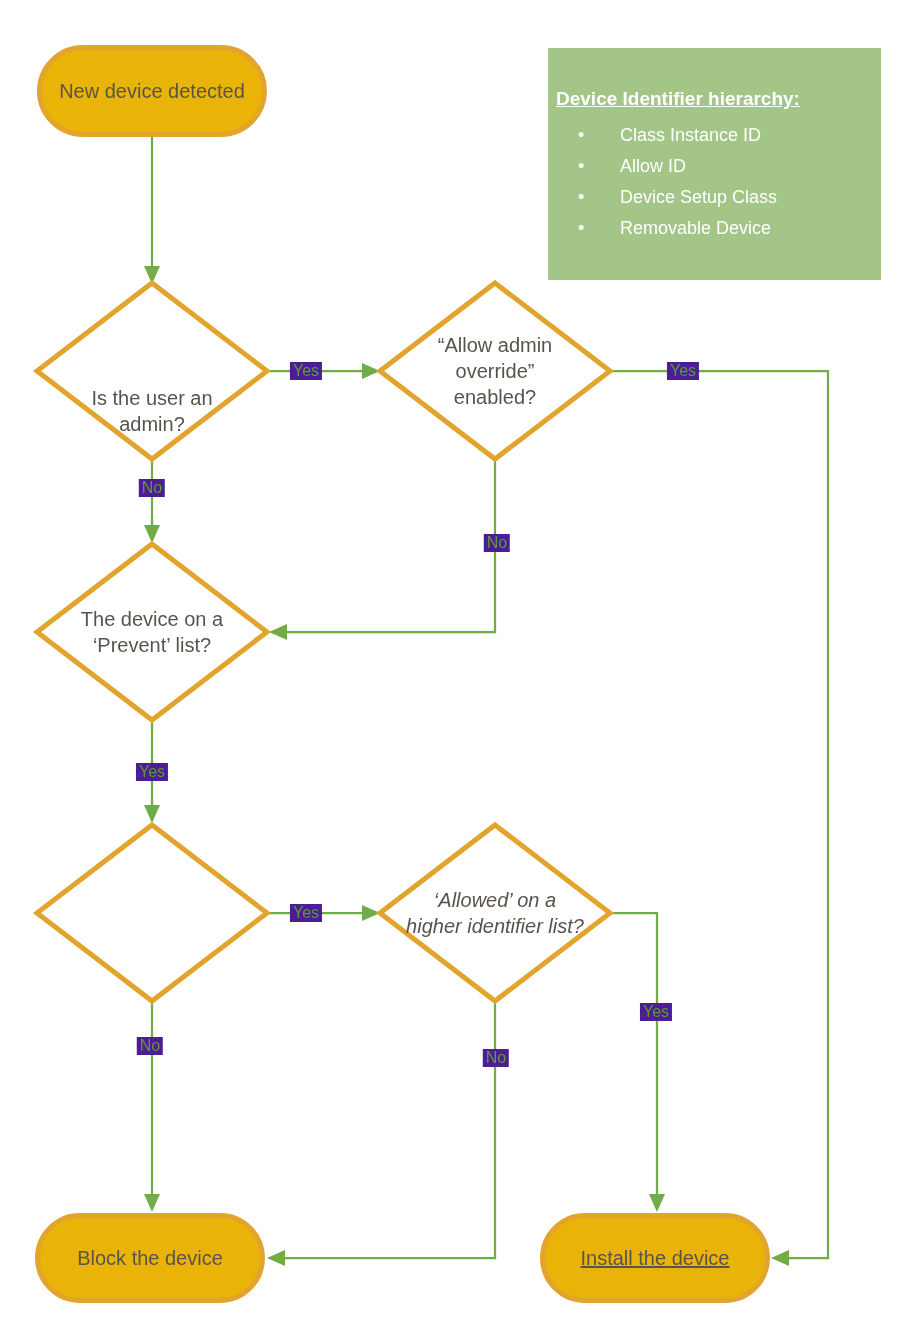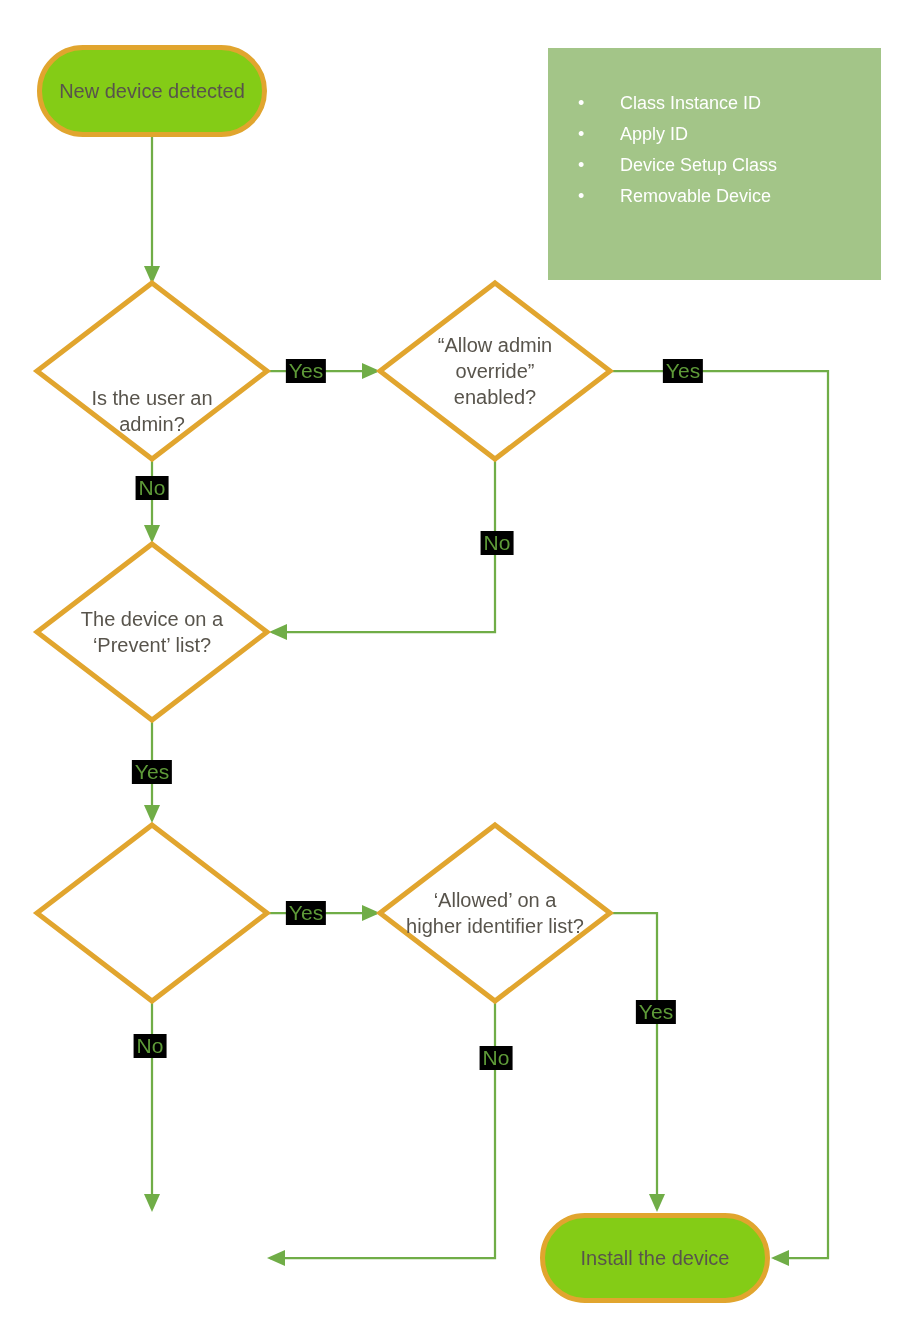--- a/index.html
+++ b/index.html
@@ -21,7 +21,7 @@
   .diamond{fill:#fff;stroke:var(--node-border,#E1A52E);stroke-width:5;}
   .arrowhead{fill:var(--edge,#70AD47);}
   .stadium{
-    position:absolute;box-sizing:border-box;background:#84cc16;
+    position:absolute;box-sizing:border-box;background:#eab308;
     border:5px solid var(--node-border);border-radius:46px;
     display:flex;align-items:center;justify-content:center;
     color:var(--node-text);font-size:20px;text-align:center;

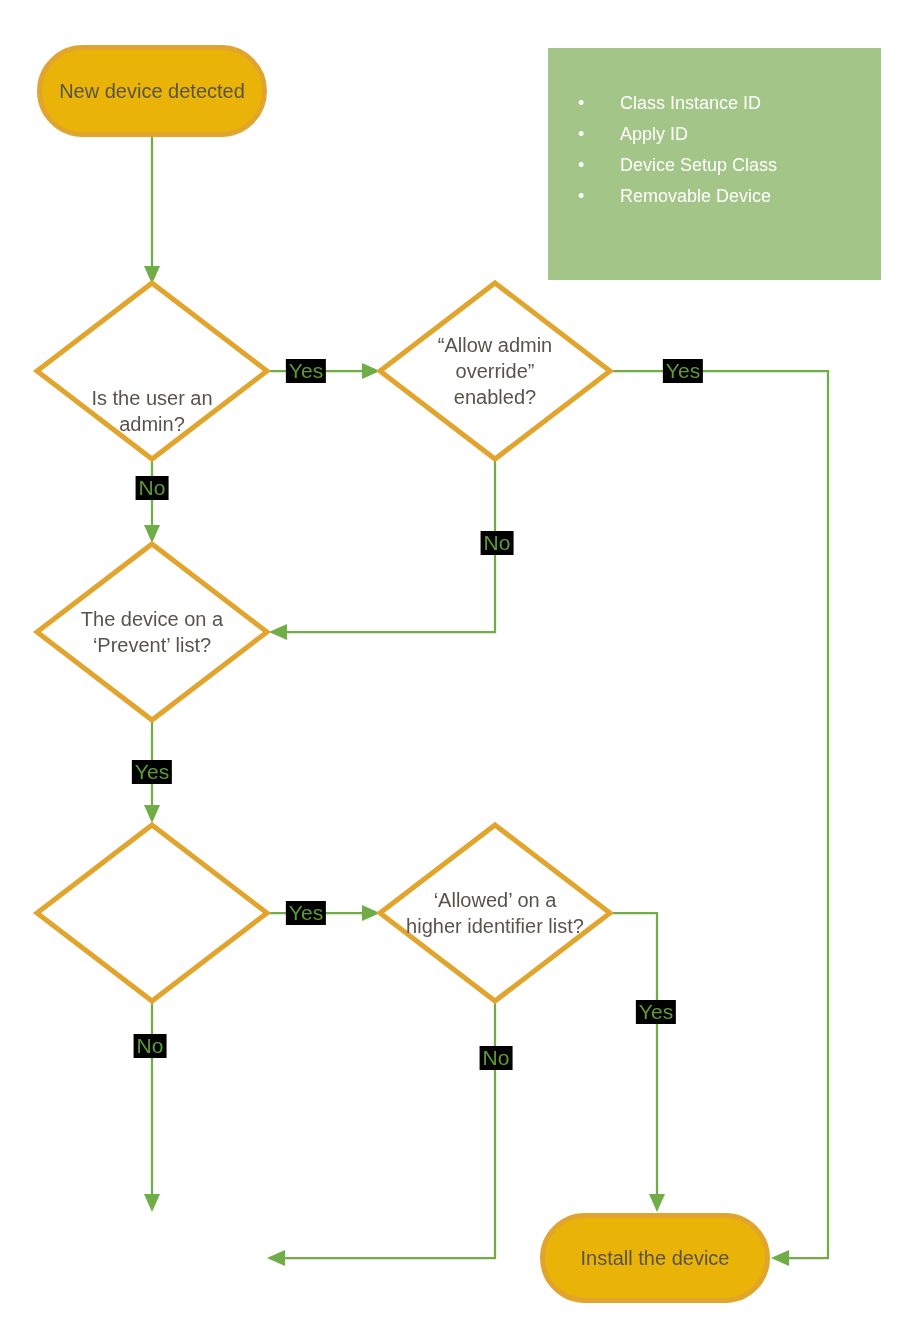--- a/index.html
+++ b/index.html
@@ -101,6 +101,7 @@
   <div class="elabel" style="left:496px;top:1058px;">No</div>
 
   <div class="legend">
+    <div class="legend-title">Device Identifier hierarchy:</div>
     <ul>
       <li>
         <span class="bullet">•</span>

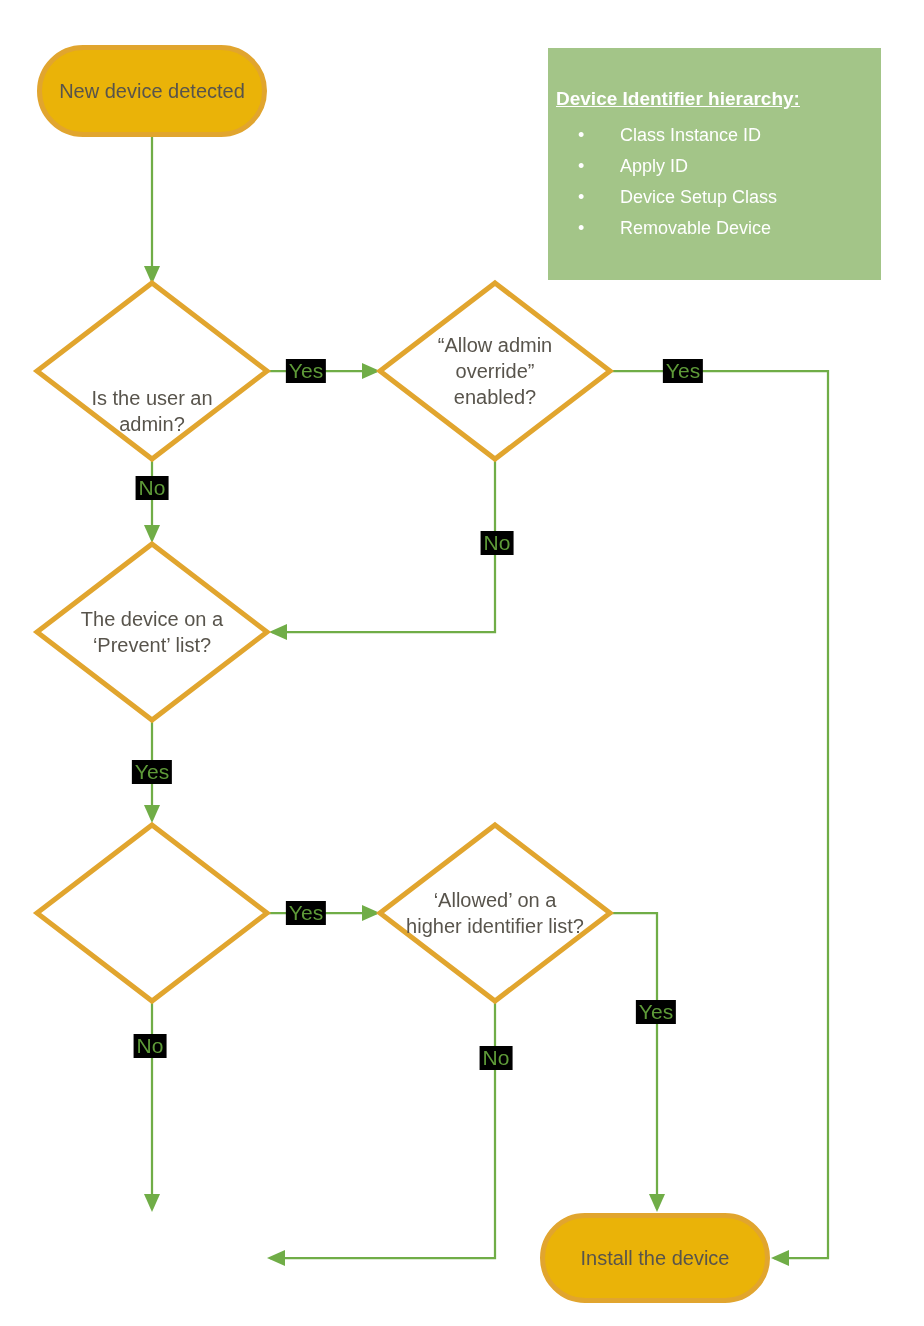--- a/index.html
+++ b/index.html
@@ -109,7 +109,7 @@
       </li>
       <li>
         <span class="bullet">•</span>
-        <span>Apply ID</span>
+        <span>Allow ID</span>
       </li>
       <li>
         <span class="bullet">•</span>

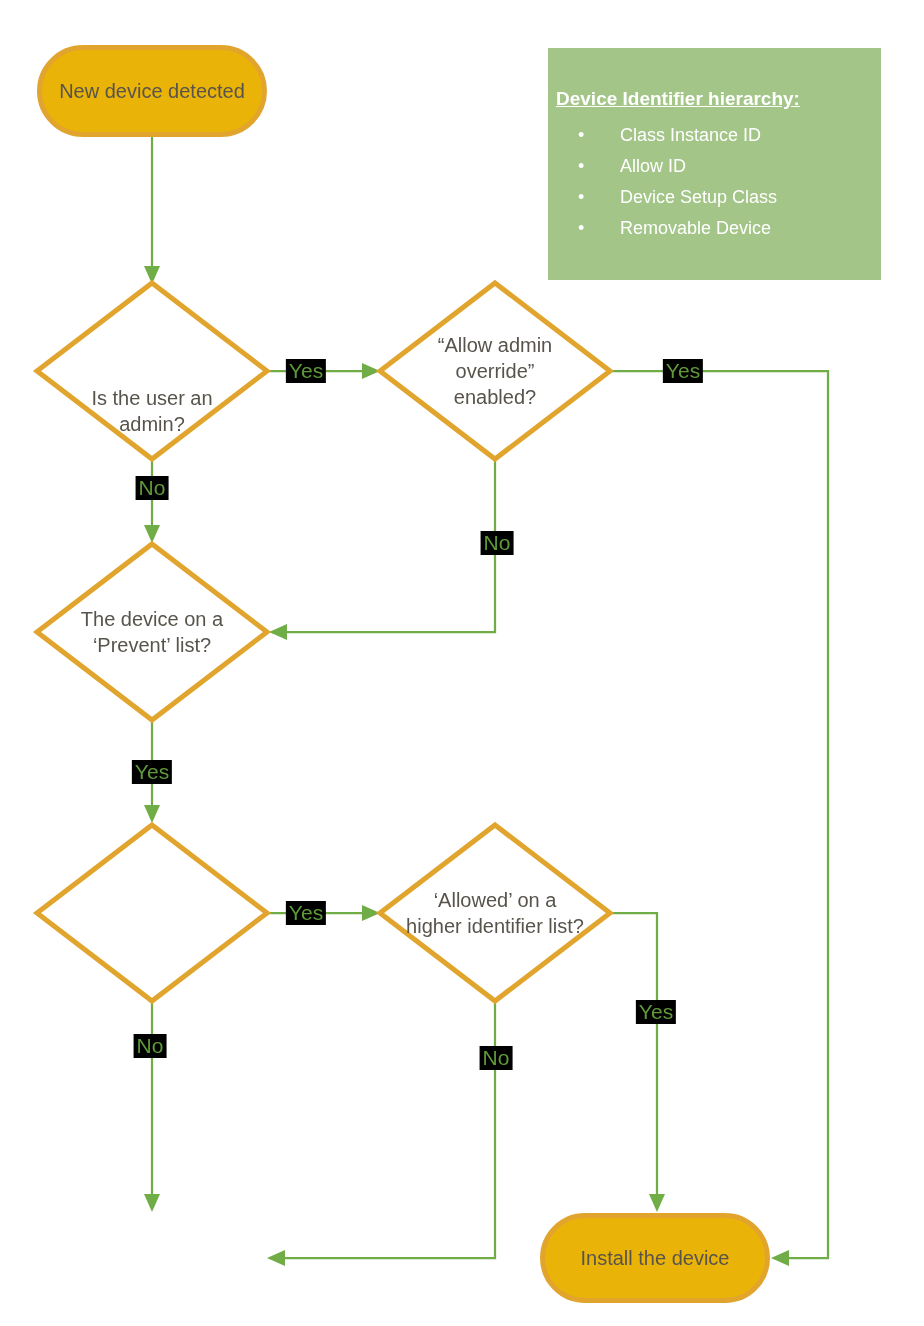--- a/index.html
+++ b/index.html
@@ -32,7 +32,7 @@
   }
   .elabel{
     position:absolute;transform:translate(-50%,-50%);
-    background:#000000;color:var(--edge-label);font-size:21px;
+    background:#4c1d95;color:var(--edge-label);font-size:16px;
     padding:0 3px;white-space:nowrap;
   }
   .legend{

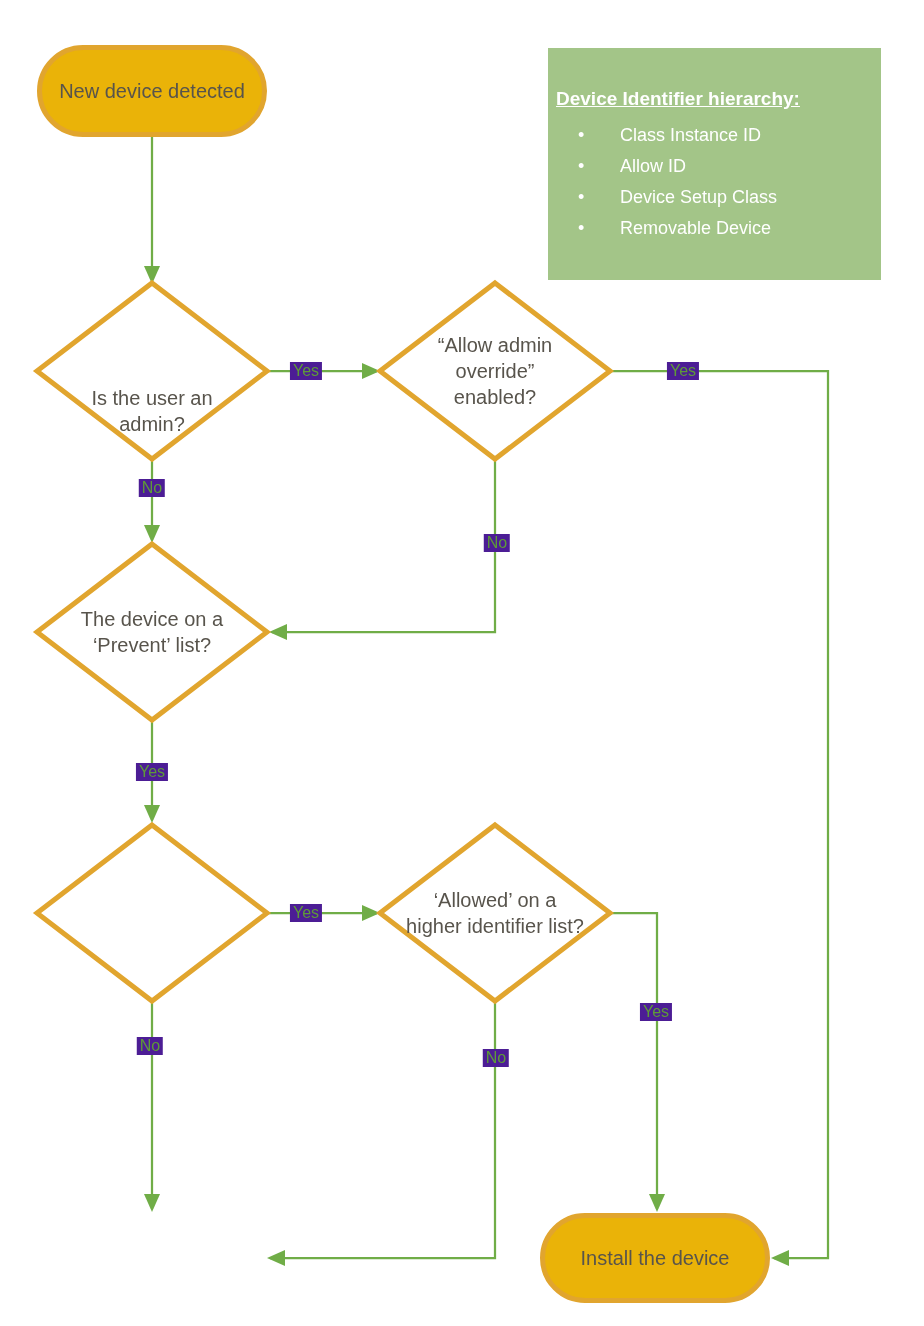--- a/index.html
+++ b/index.html
@@ -88,7 +88,7 @@
   <div class="dlabel" style="left:152px;top:371px;width:170px;margin-top:40px;">Is the user an admin?</div>
   <div class="dlabel" style="left:495px;top:371px;width:160px;">“Allow admin override” enabled?</div>
   <div class="dlabel" style="left:152px;top:632px;width:200px;">The device on a ‘Prevent’ list?</div>
-  <div class="dlabel" style="left:495px;top:913px;width:180px;">‘Allowed’ on a higher identifier list?</div>
+  <div class="dlabel" style="left:495px;top:913px;width:180px;font-style:italic;">‘Allowed’ on a higher identifier list?</div>
 
   <div class="elabel" style="left:306px;top:371px;">Yes</div>
   <div class="elabel" style="left:152px;top:488px;">No</div>

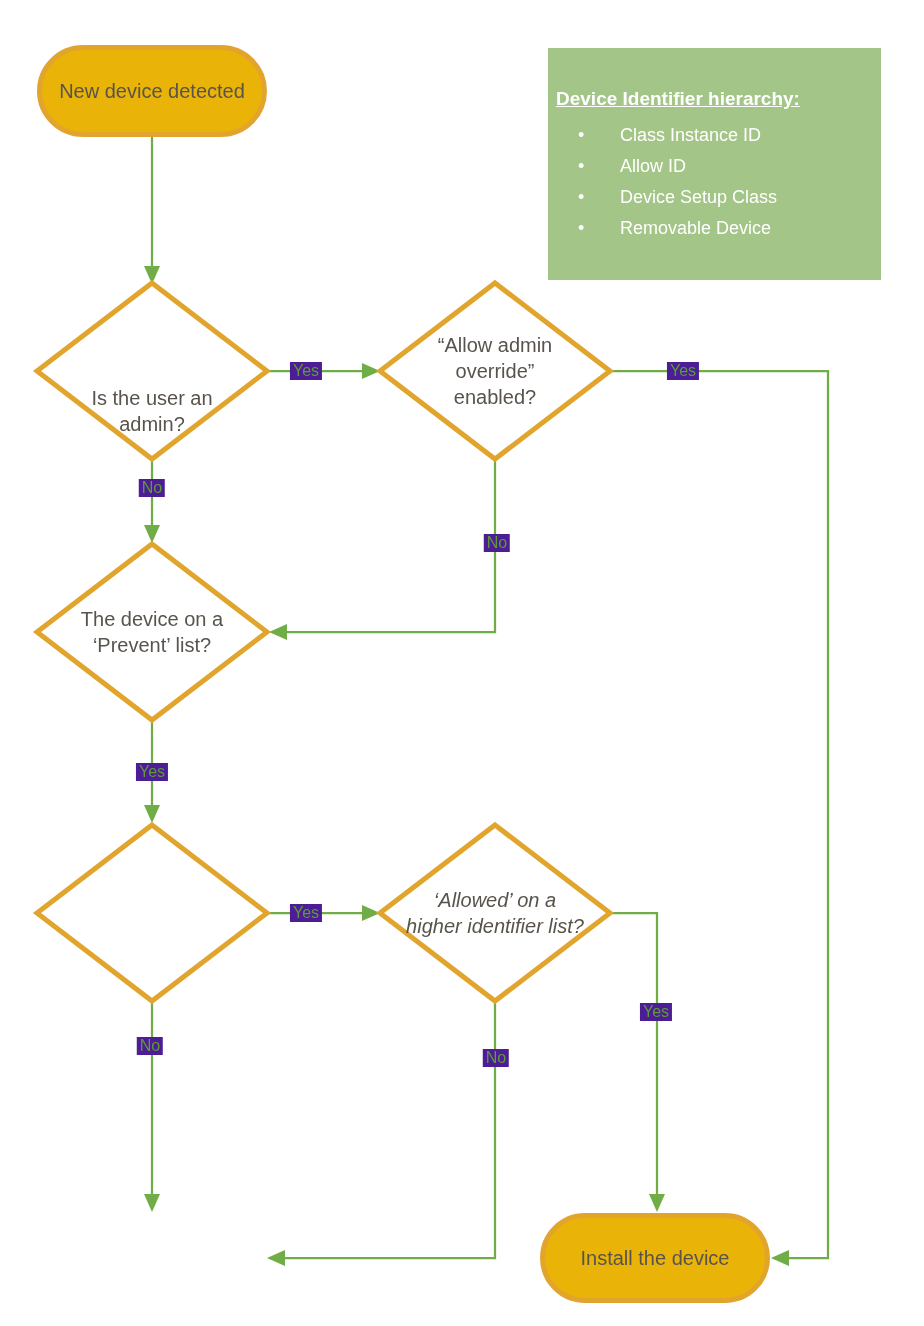--- a/index.html
+++ b/index.html
@@ -81,6 +81,9 @@
   <div class="stadium" style="left:37px;top:45px;width:230px;height:92px;">
     <span>New device detected</span>
   </div>
+  <div class="stadium" style="left:35px;top:1213px;width:230px;height:90px;">
+    <span>Block the device</span>
+  </div>
   <div class="stadium" style="left:540px;top:1213px;width:230px;height:90px;">
     <span>Install the device</span>
   </div>

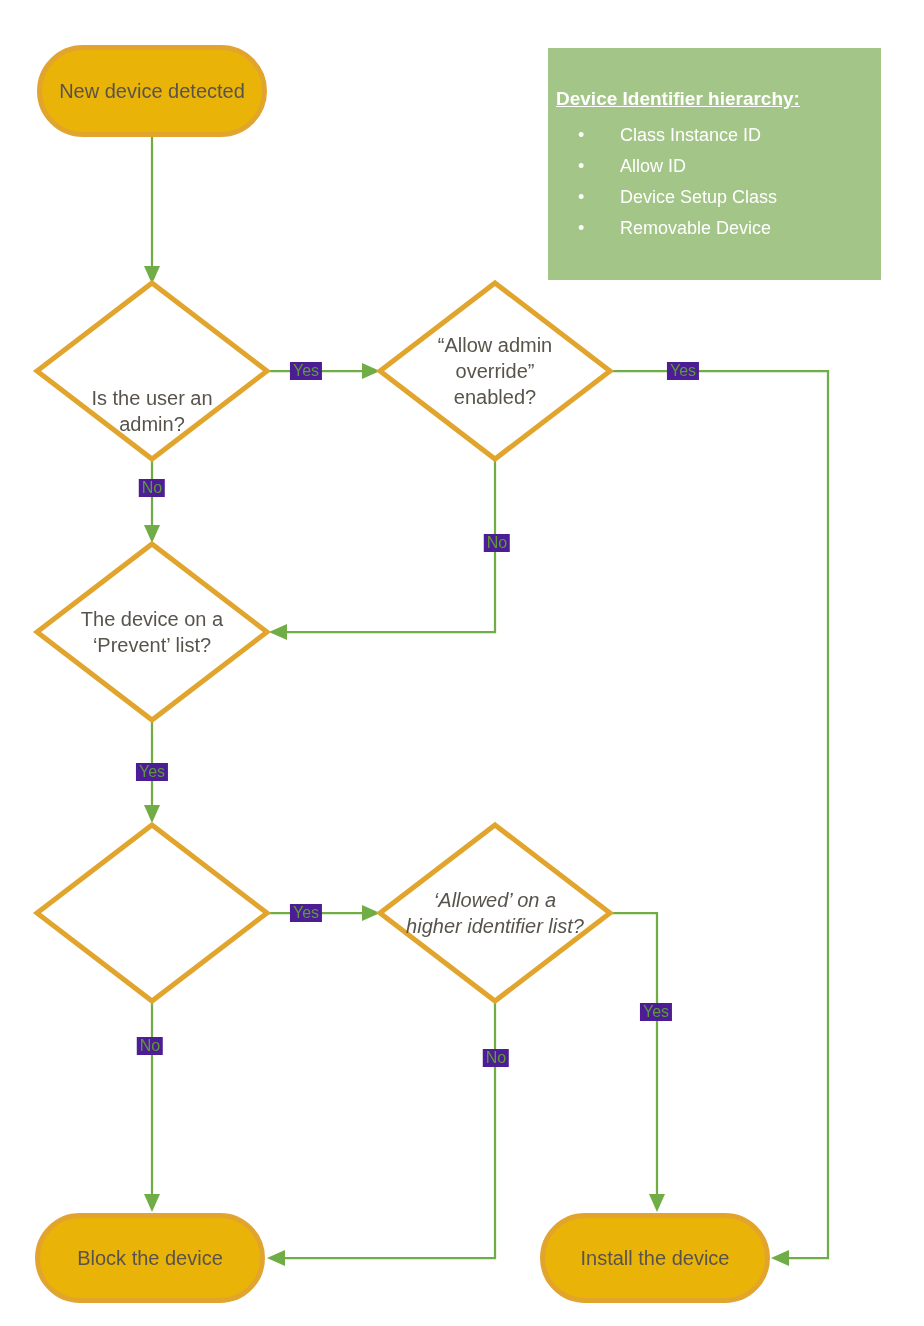--- a/index.html
+++ b/index.html
@@ -84,7 +84,7 @@
   <div class="stadium" style="left:35px;top:1213px;width:230px;height:90px;">
     <span>Block the device</span>
   </div>
-  <div class="stadium" style="left:540px;top:1213px;width:230px;height:90px;">
+  <div class="stadium" style="left:540px;top:1213px;width:230px;height:90px;text-decoration:underline;">
     <span>Install the device</span>
   </div>
 

